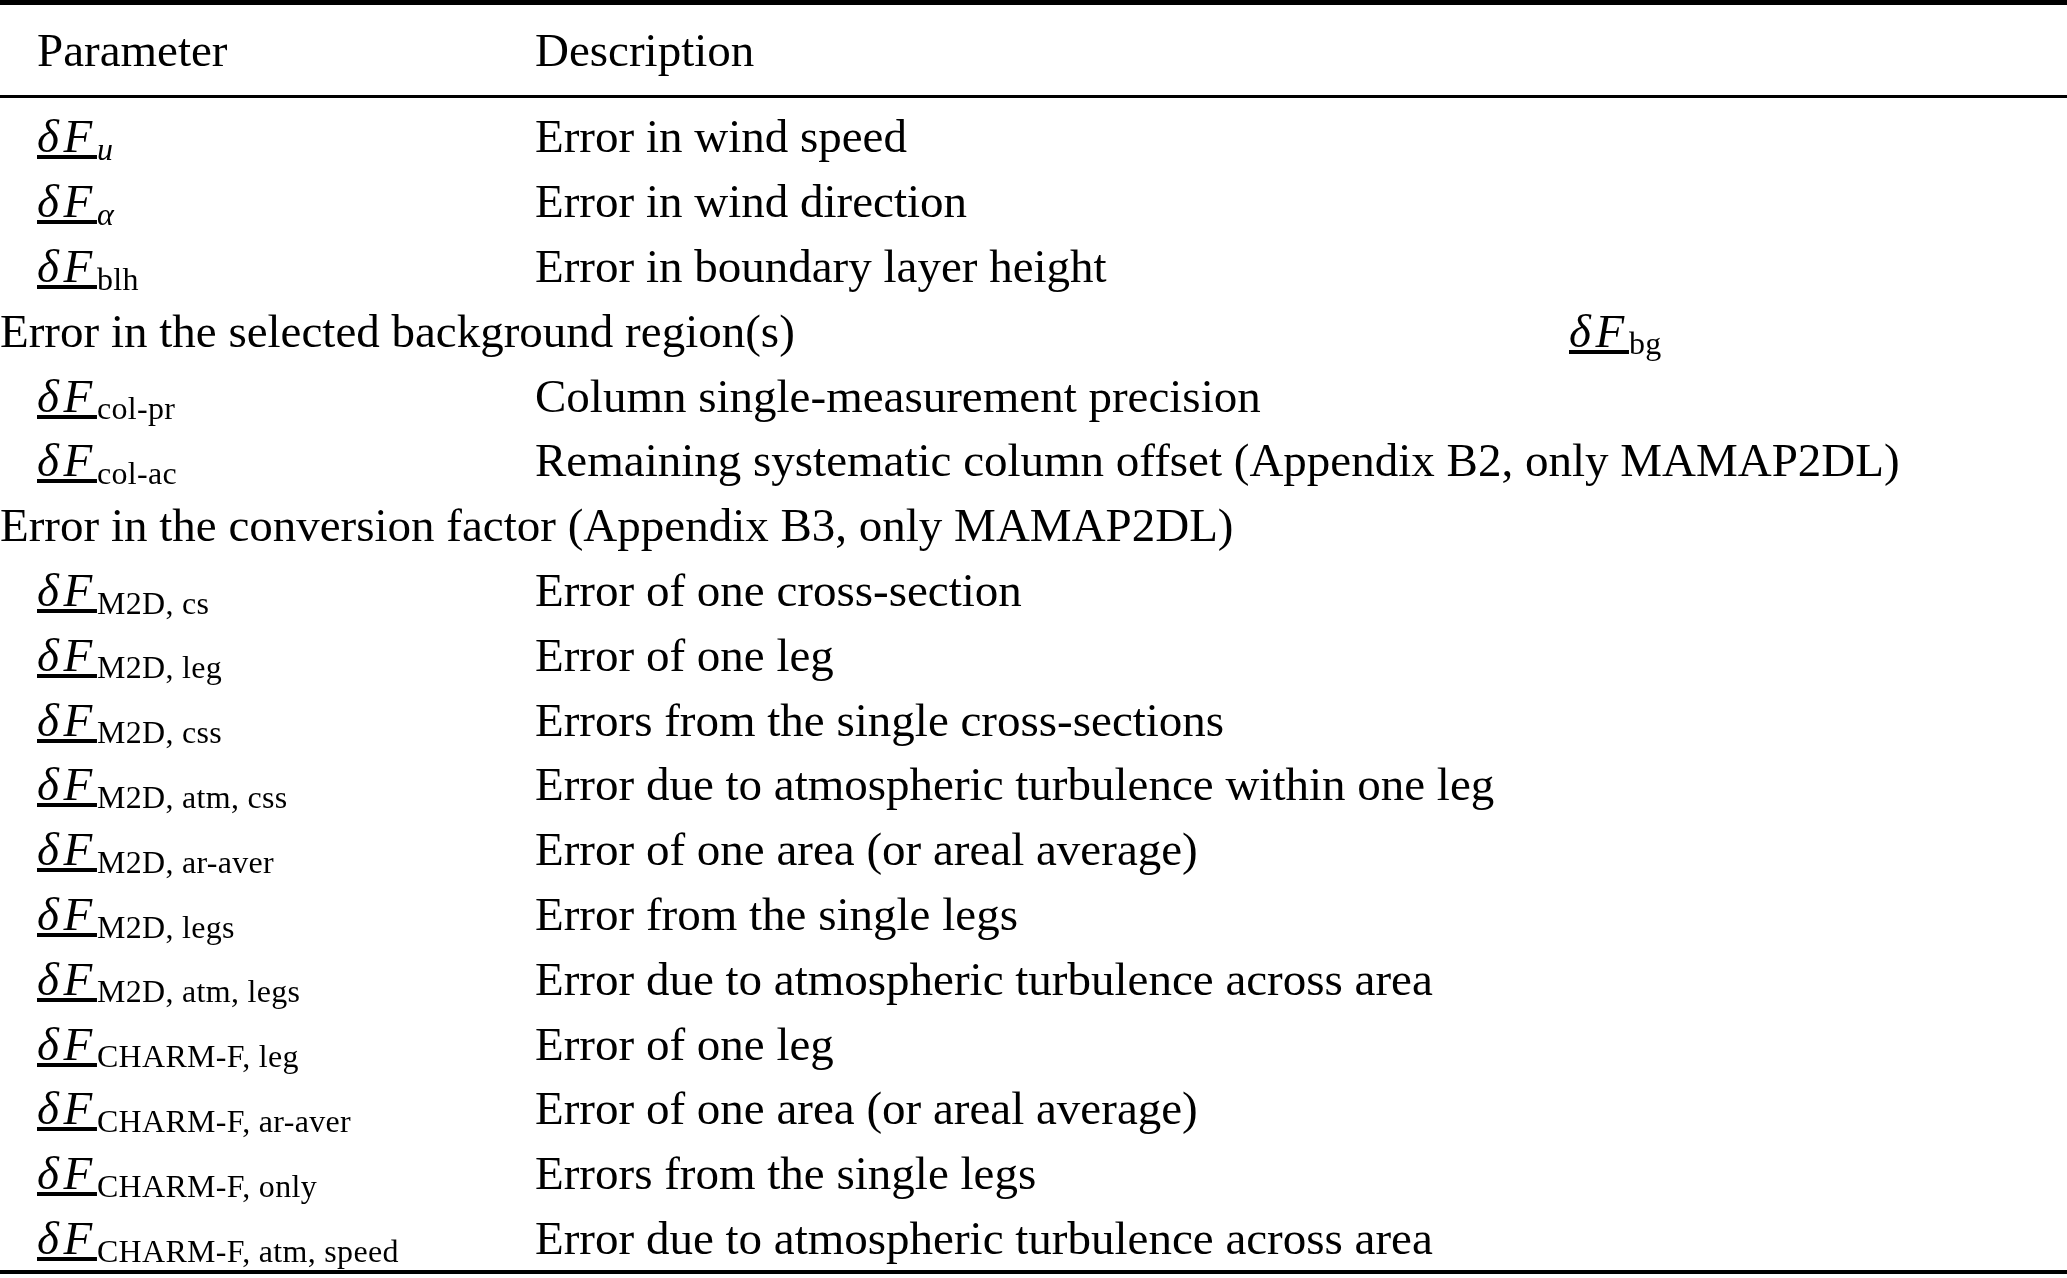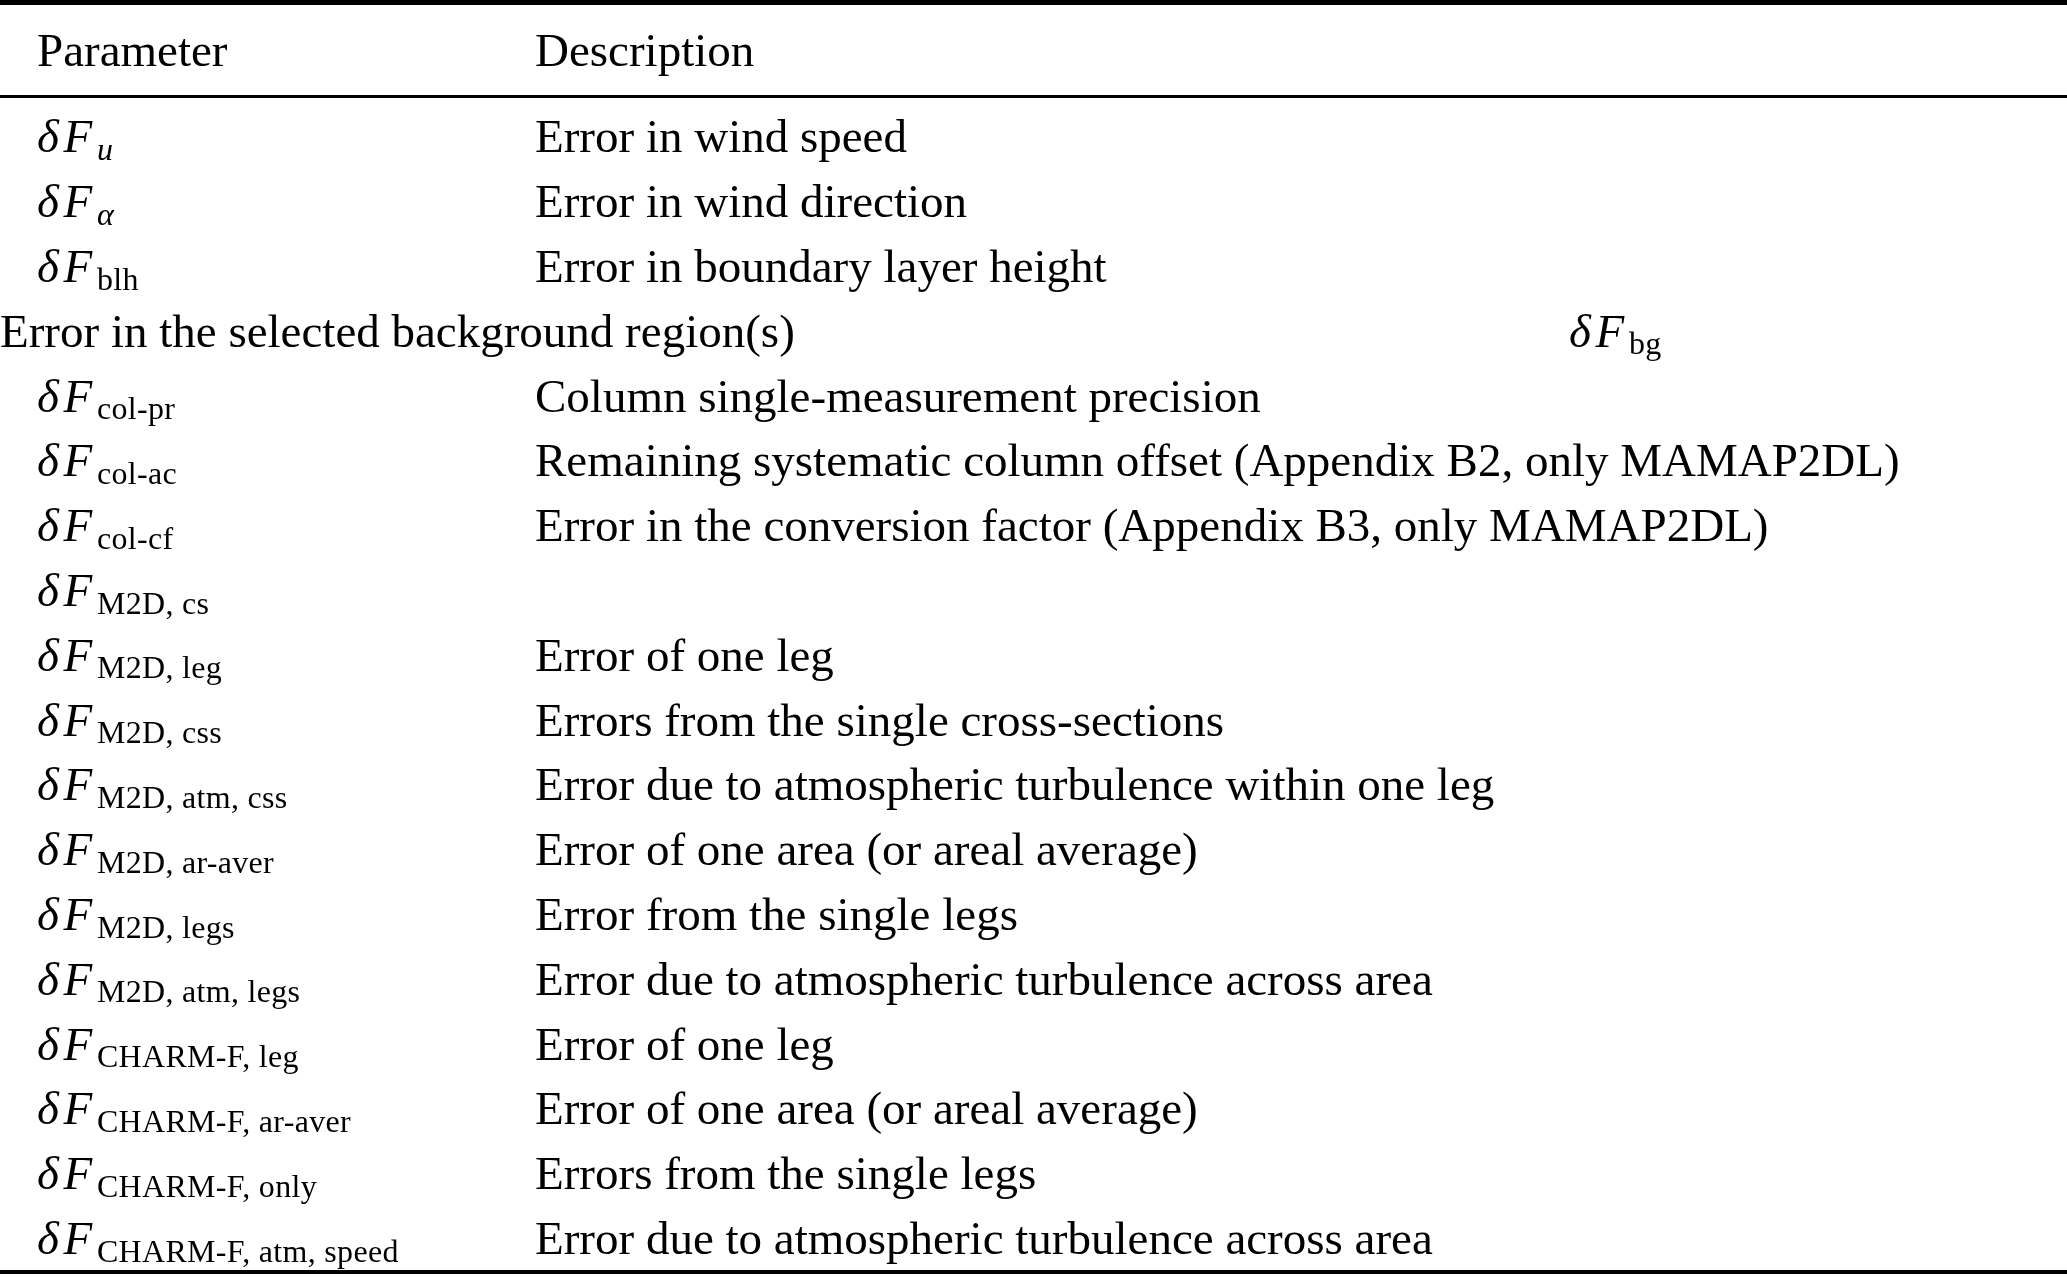--- a/index.html
+++ b/index.html
@@ -50,6 +50,7 @@
   .pbase {
     font-style: italic;
     letter-spacing: 0.10em;
+    text-decoration: underline;
   }
   .psub {
     font-size: 0.68em;

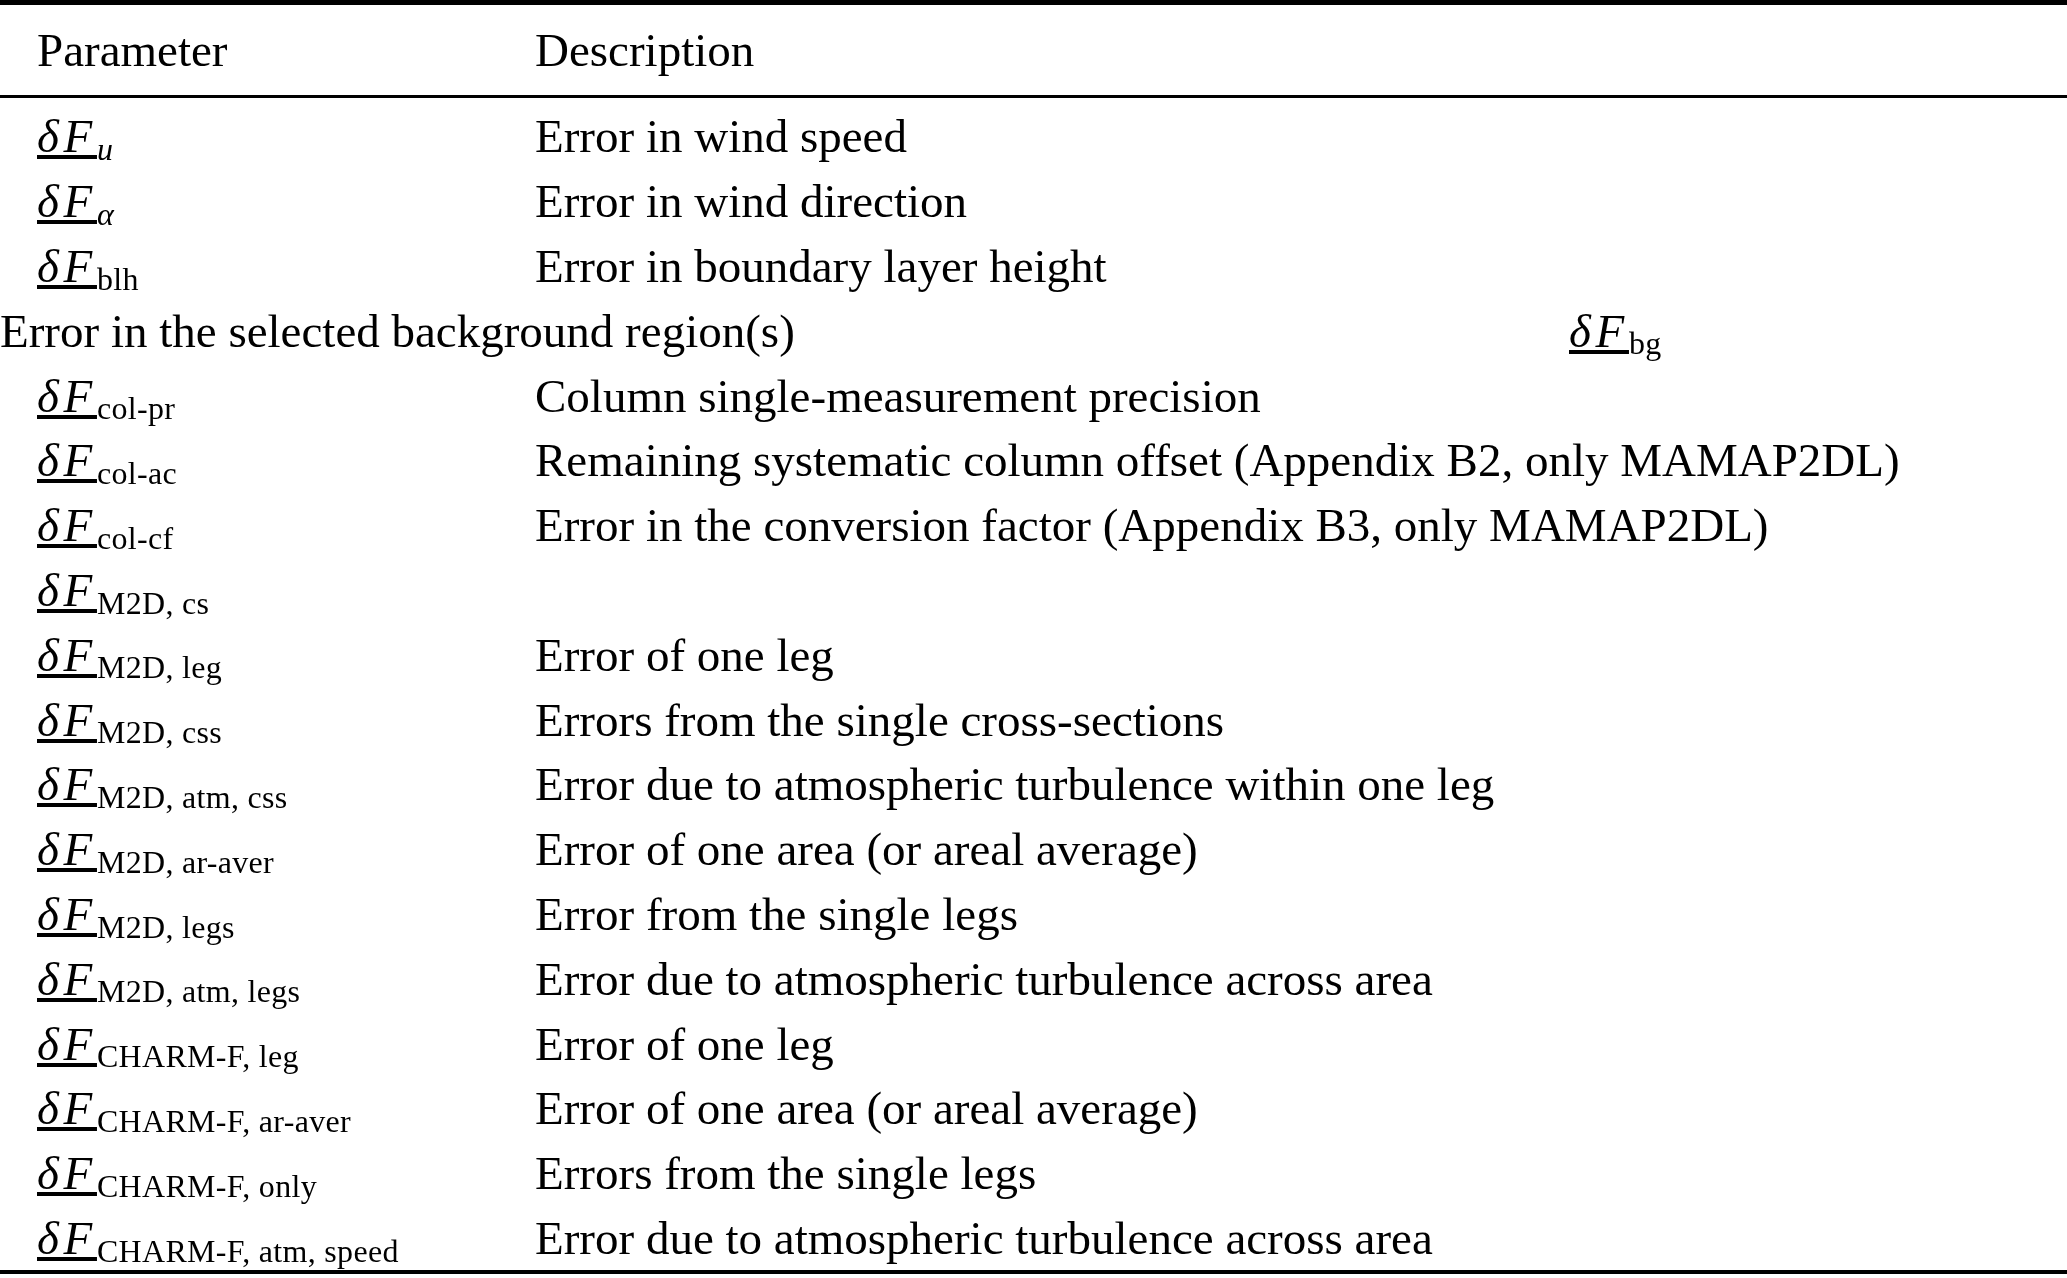--- a/index.html
+++ b/index.html
@@ -101,7 +101,6 @@
         <div class="cell desc-col">Remaining systematic column offset (Appendix B2, only MAMAP2DL)</div>
       </div>
       <div class="row">
-        <div class="cell param-col"><span class="pbase">δF</span><span class="psub">col-cf</span></div>
         <div class="cell desc-col">Error in the conversion factor (Appendix B3, only MAMAP2DL)</div>
       </div>
       <div class="row">

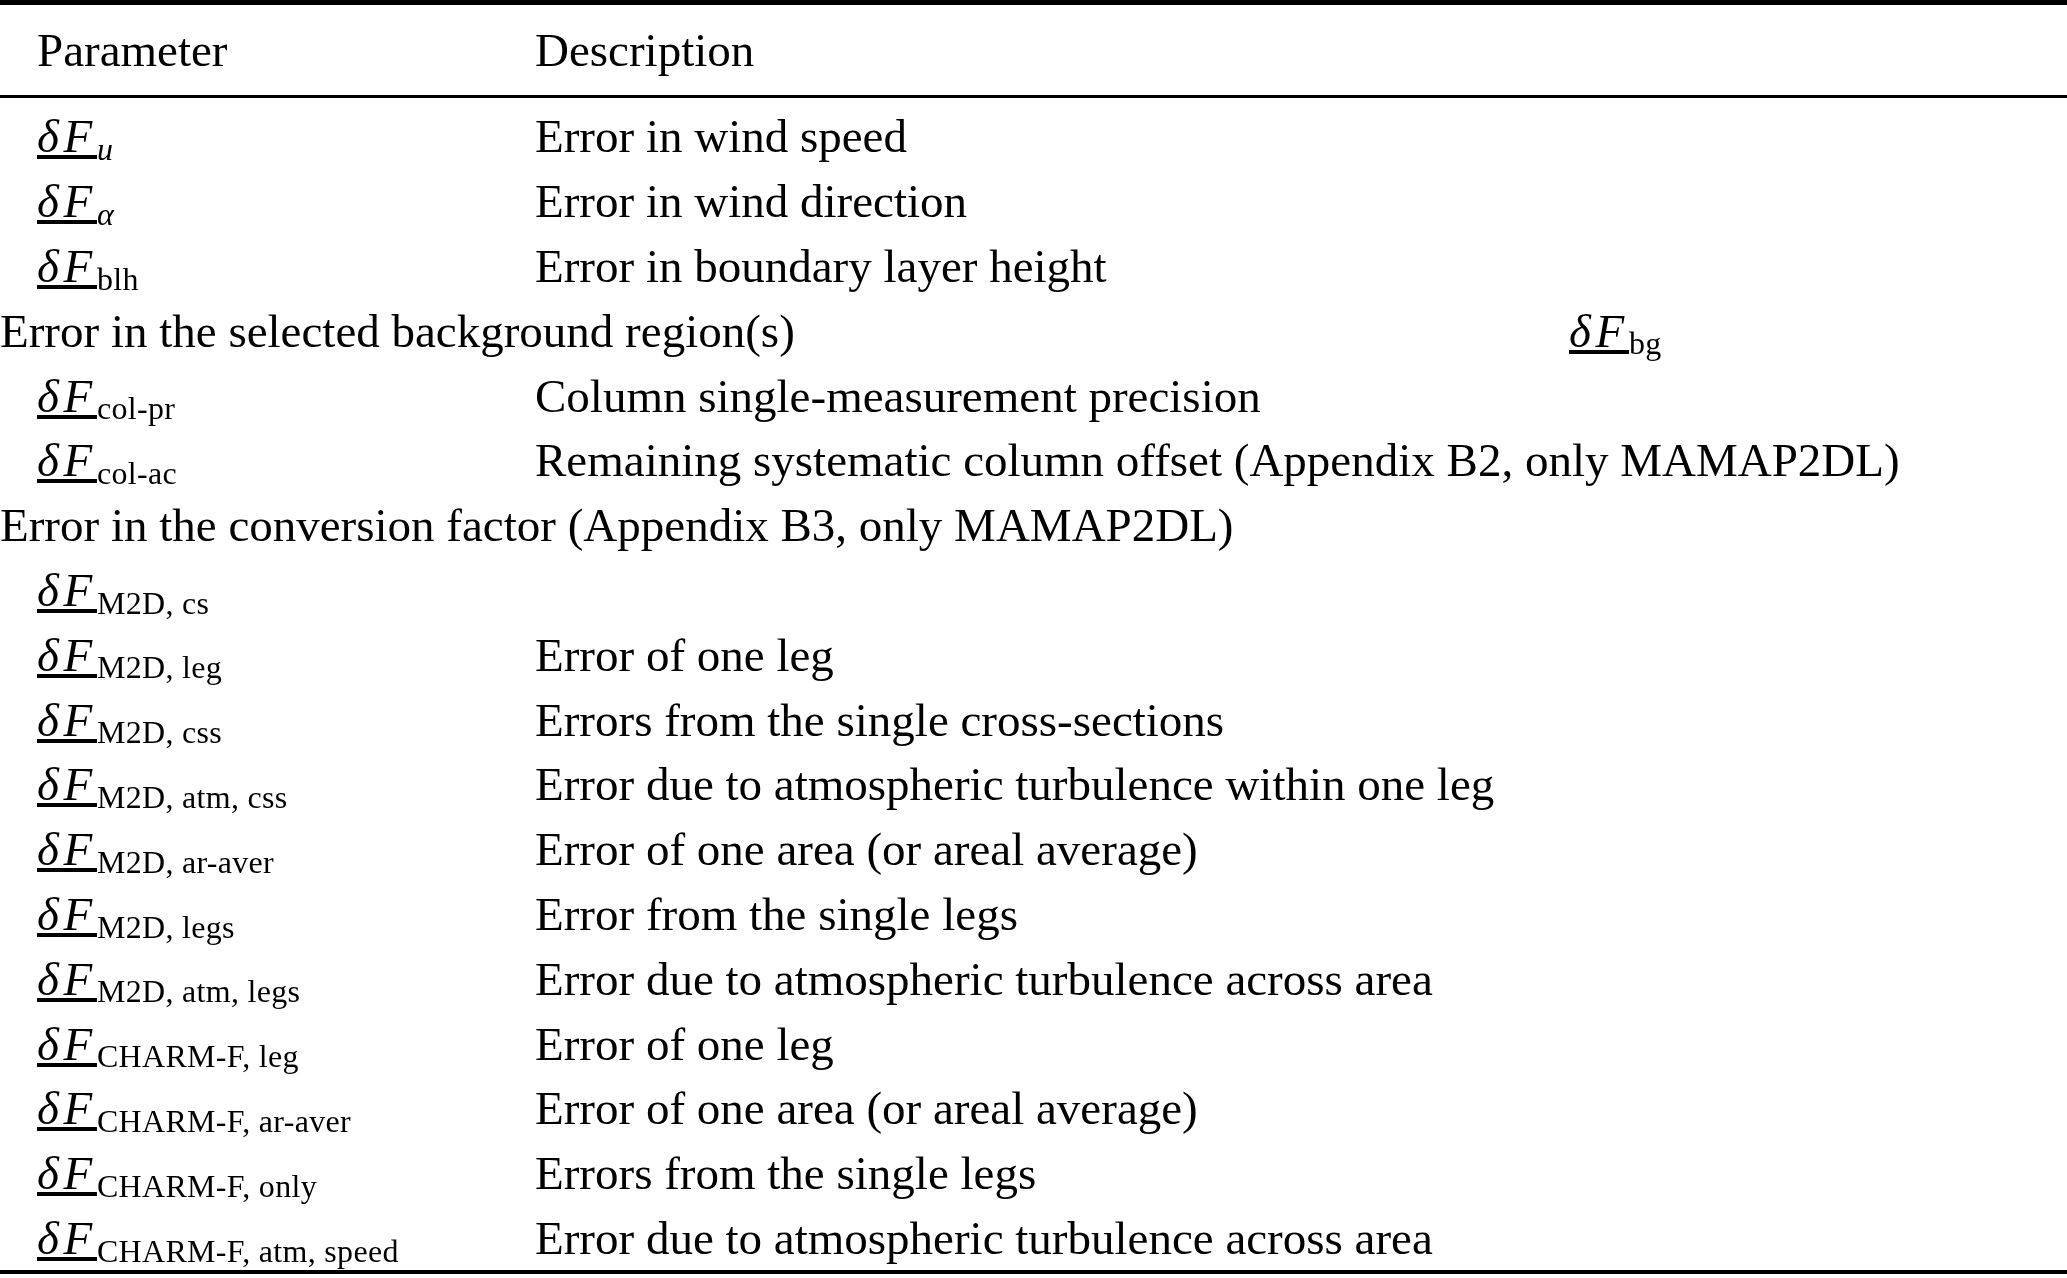--- a/index.html
+++ b/index.html
@@ -105,6 +105,7 @@
       </div>
       <div class="row">
         <div class="cell param-col"><span class="pbase">δF</span><span class="psub">M2D, cs</span></div>
+        <div class="cell desc-col">Error of one cross-section</div>
       </div>
       <div class="row">
         <div class="cell param-col"><span class="pbase">δF</span><span class="psub">M2D, leg</span></div>

